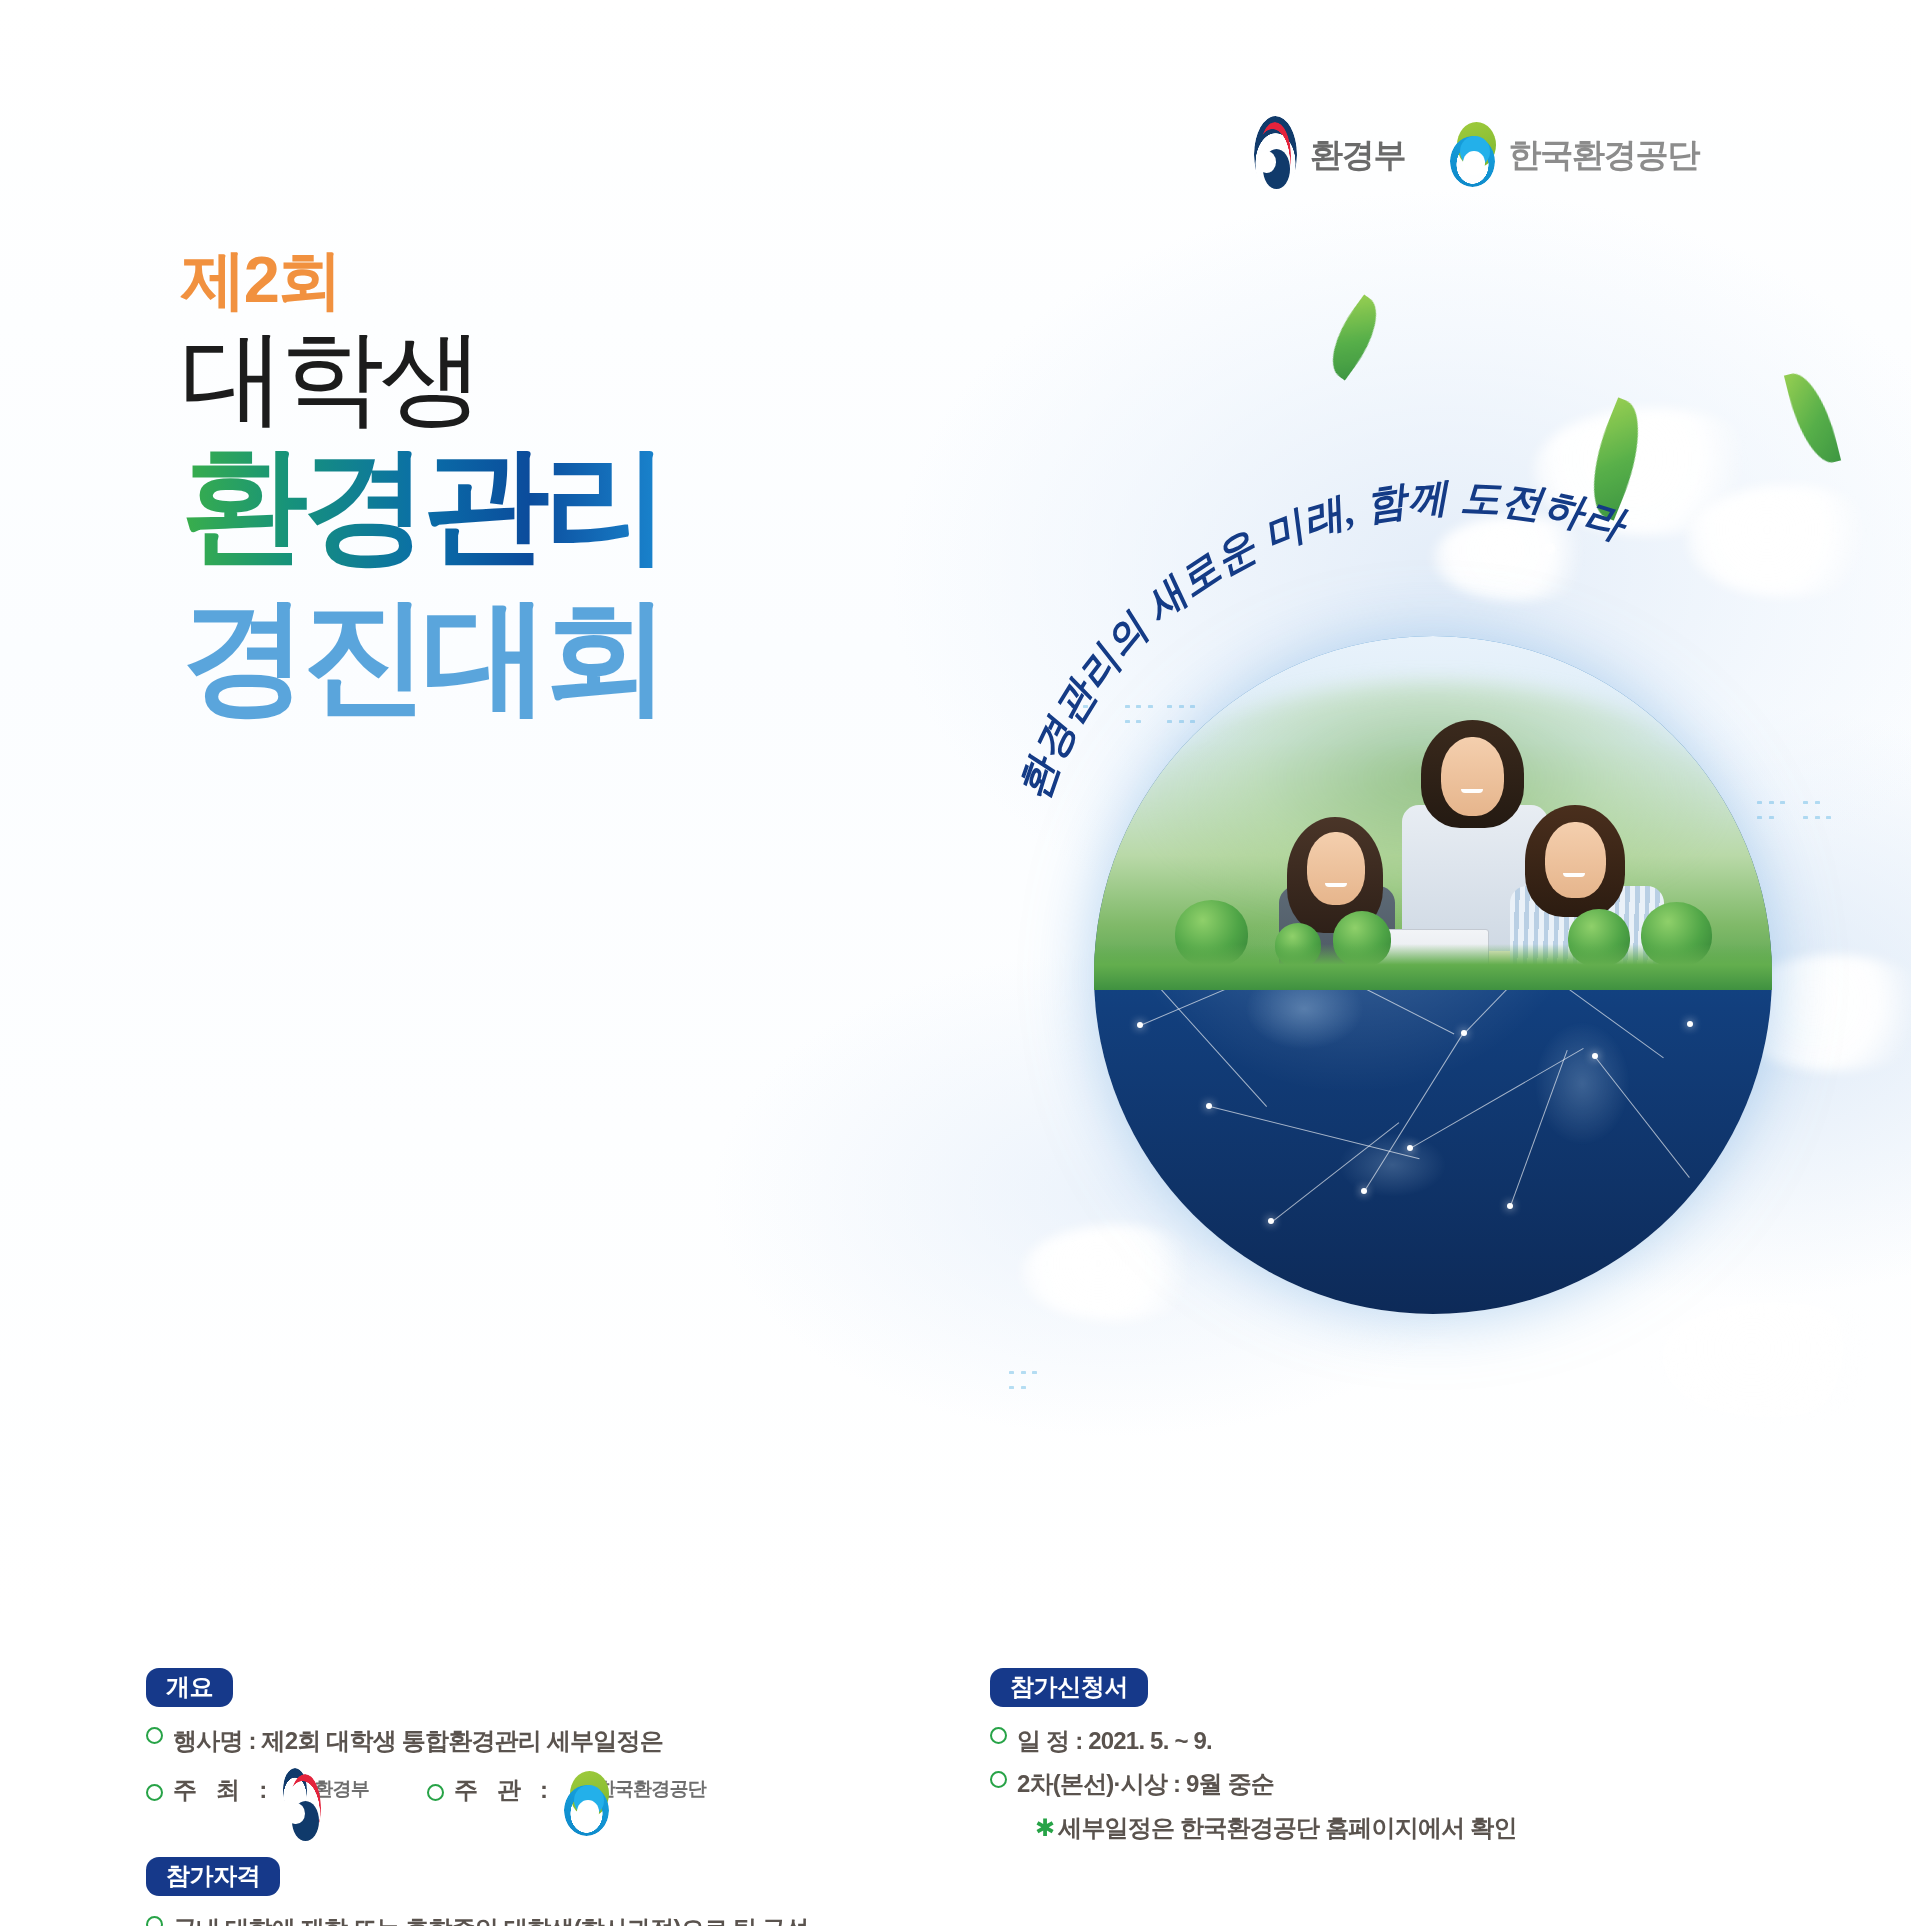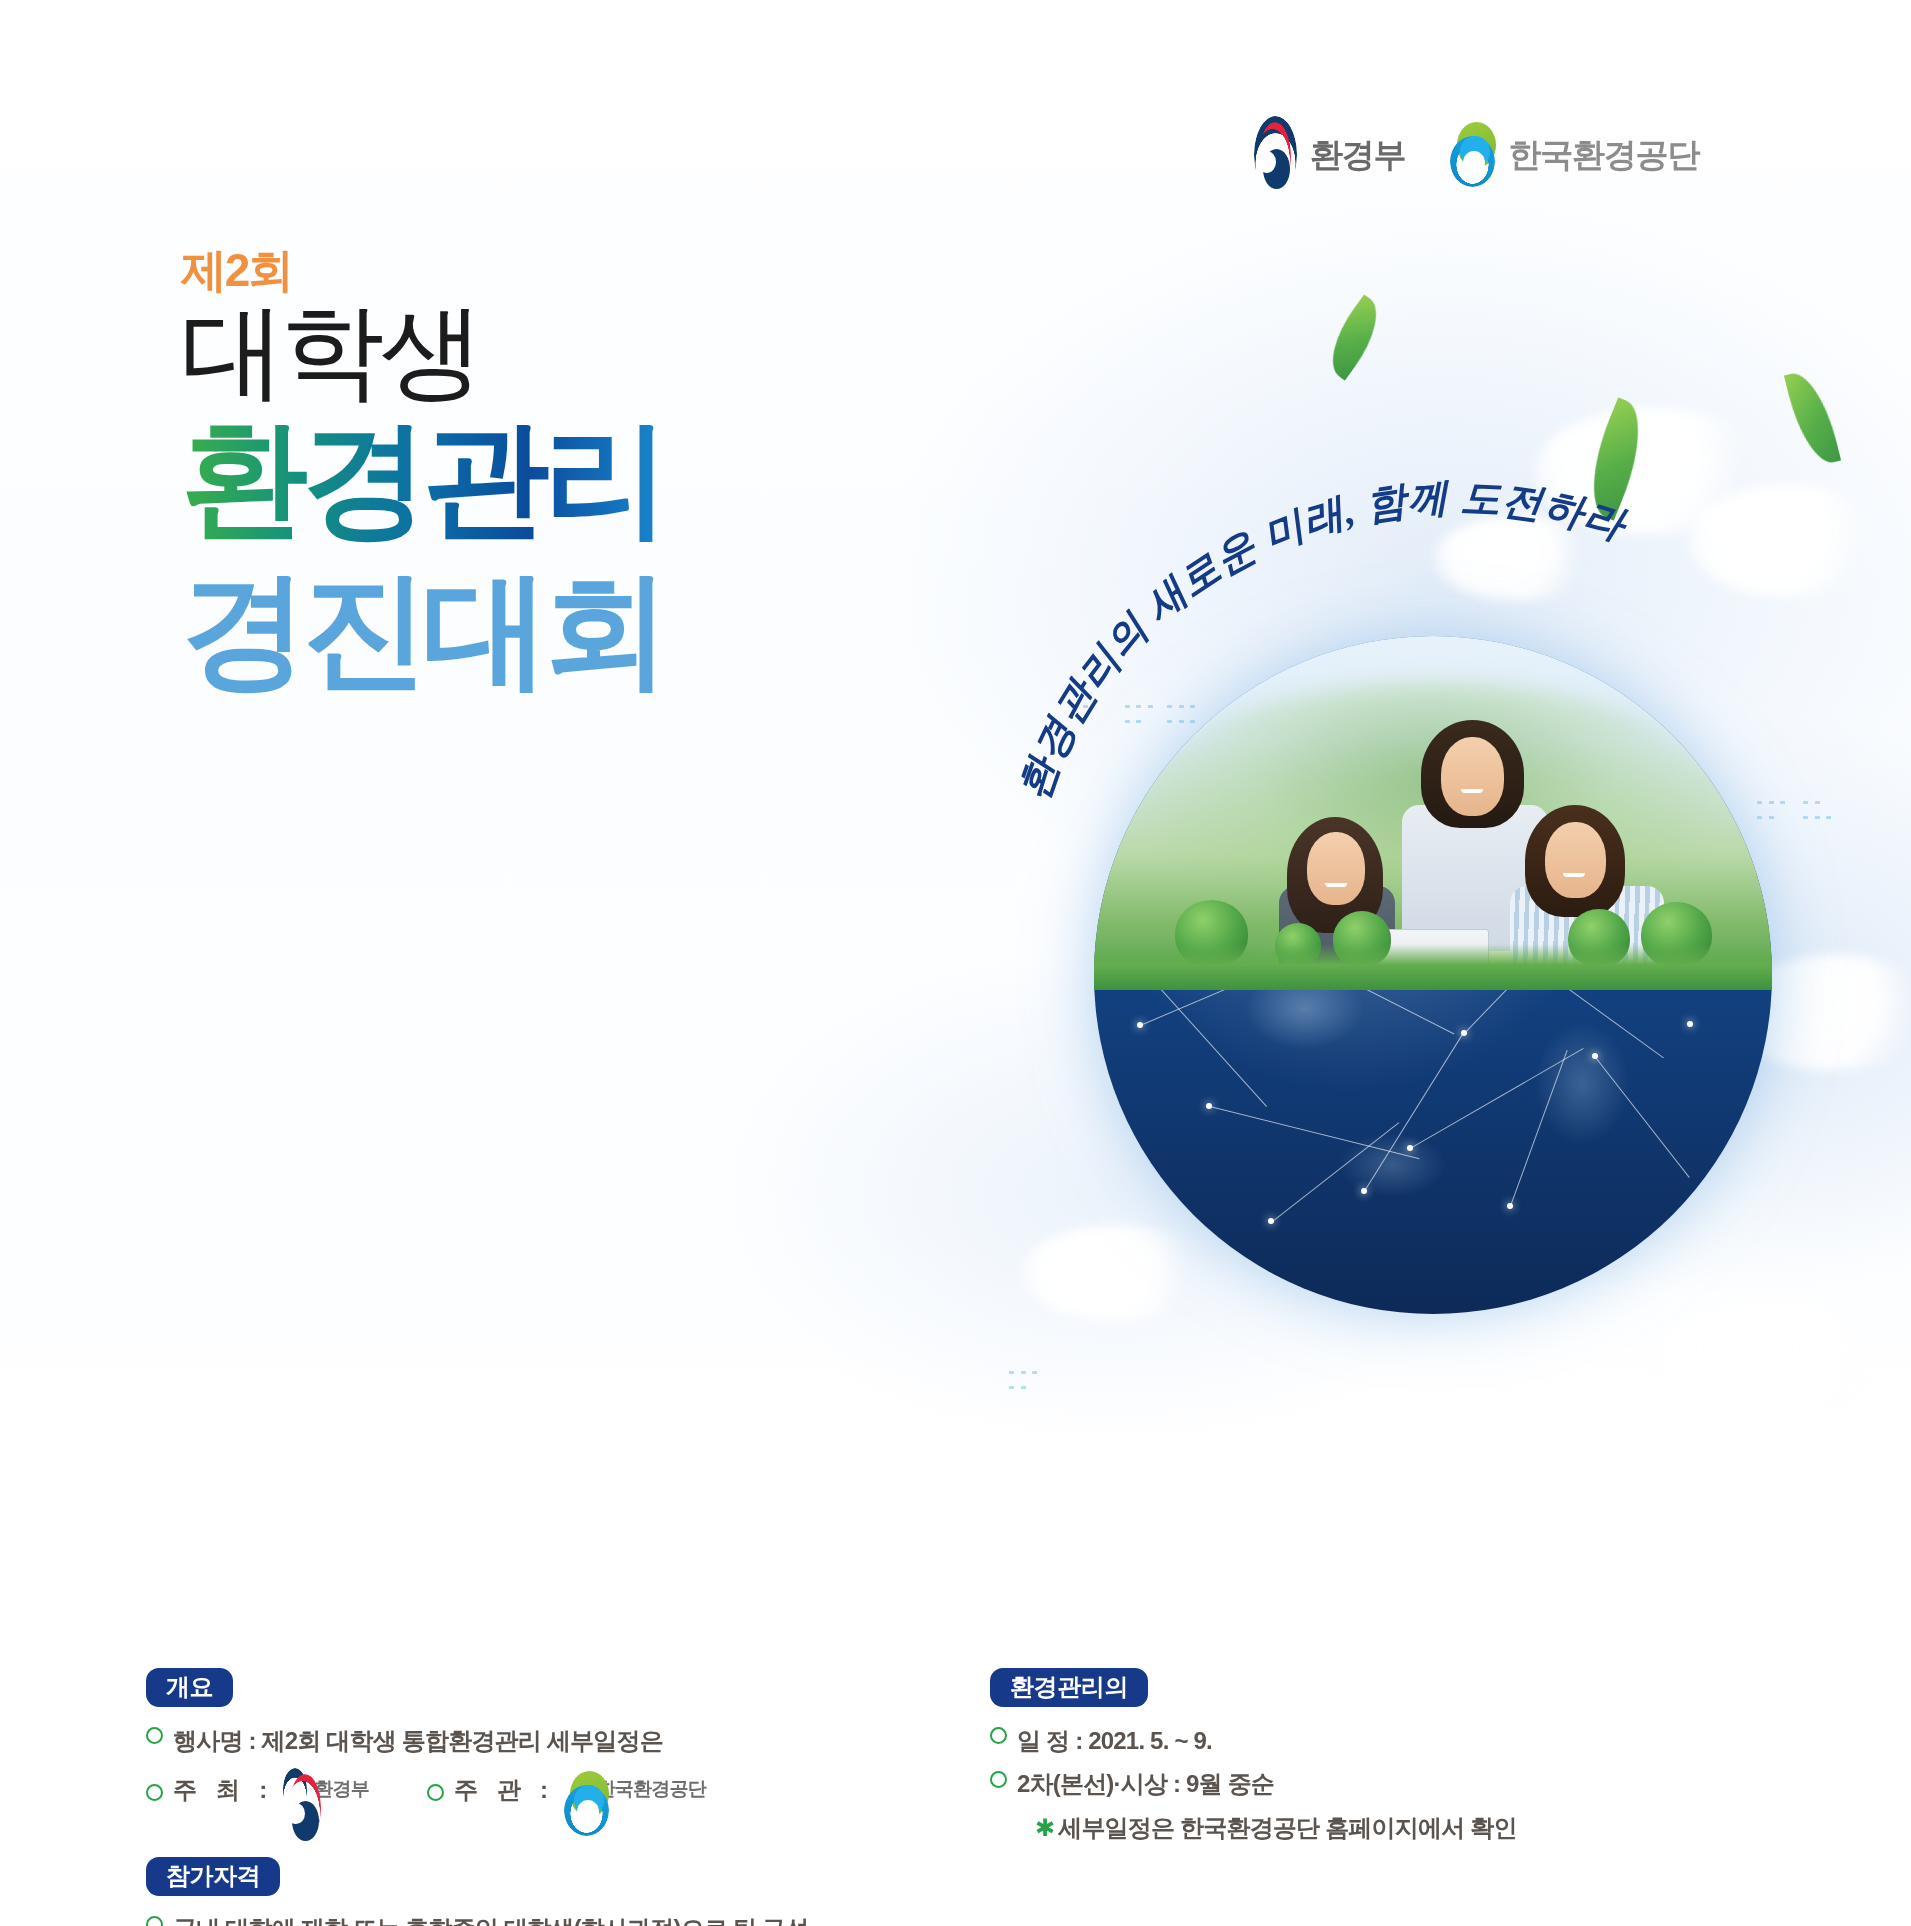--- a/index.html
+++ b/index.html
@@ -83,7 +83,7 @@
   
   .title-block{position:absolute;left:181px;top:247px;}
   .t-round{
-    font-size:46px;font-weight:900;color:#f1913f;letter-spacing:-2.3px;line-height:1;margin-bottom:6px;
+    font-size:65px;font-weight:900;color:#f1913f;letter-spacing:-2.3px;line-height:1;margin-bottom:13px;
   }
   .t-univ{
     font-size:104px;font-weight:300;color:#1c1c1c;letter-spacing:-4.6px;line-height:1;margin-bottom:10.8px;

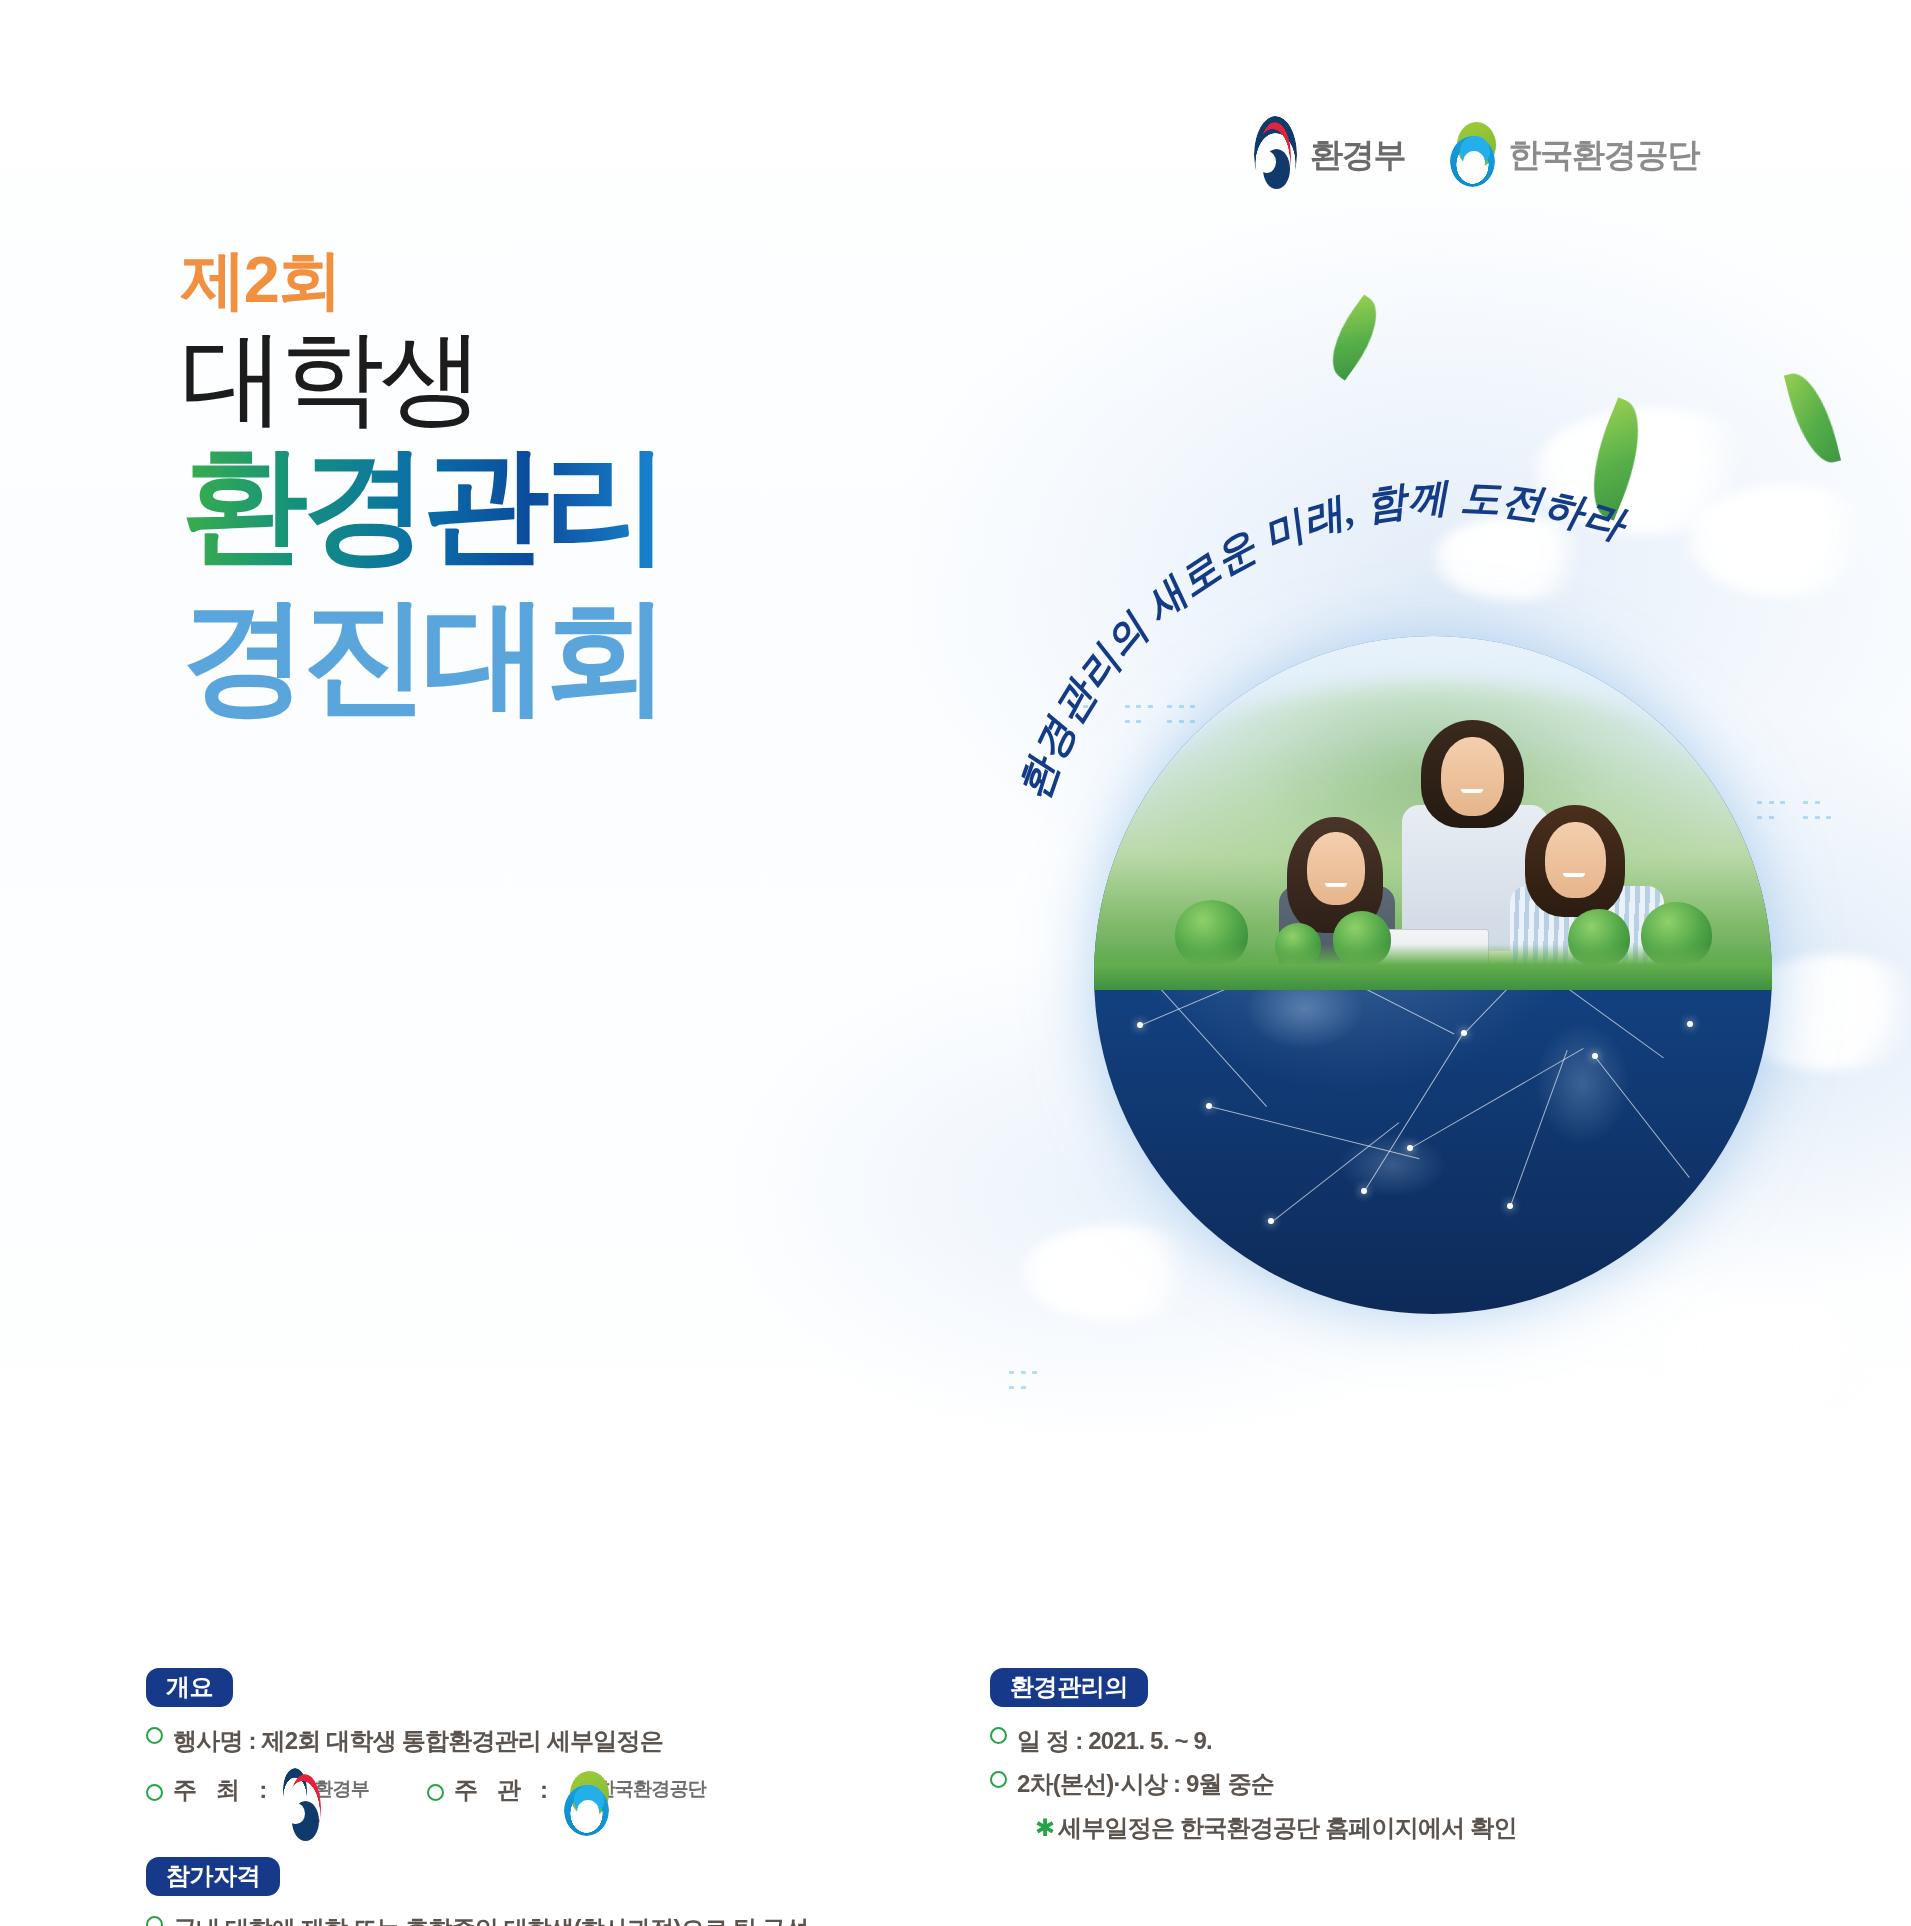--- a/index.html
+++ b/index.html
@@ -413,7 +413,7 @@
 <div class="col-right">
 
   <div class="sec">
-    <div class="badge">환경관리의</div>
+    <div class="badge">참가신청서</div>
     <div class="bullet-row">
       <span class="bullet"></span>
       <span class="btxt">일    정 : 2021. 5. ~ 9.</span>

